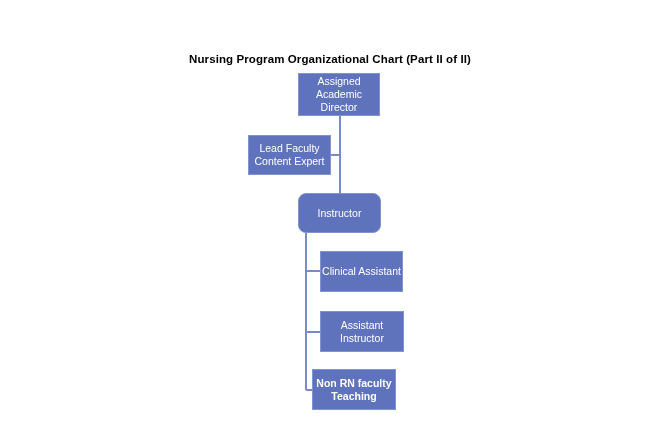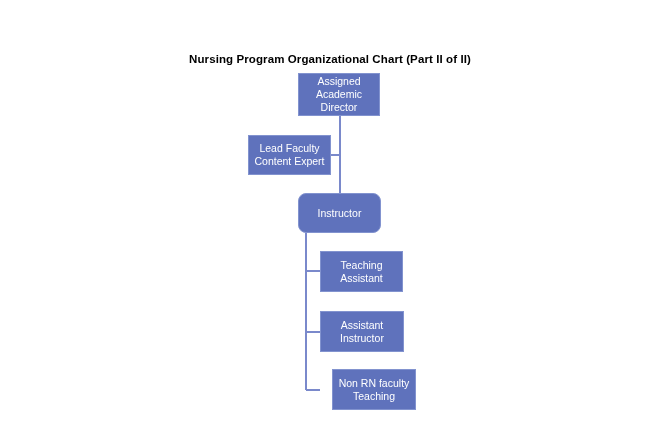--- a/index.html
+++ b/index.html
@@ -84,7 +84,7 @@
 
   <div class="org-box" id="node-instructor">Instructor</div>
 
-  <div class="org-box" id="node-clinical-assistant">Teaching Assistant</div>
+  <div class="org-box" id="node-clinical-assistant">Clinical Assistant</div>
 
   <div class="org-box" id="node-assistant-instructor">Assistant Instructor</div>
 

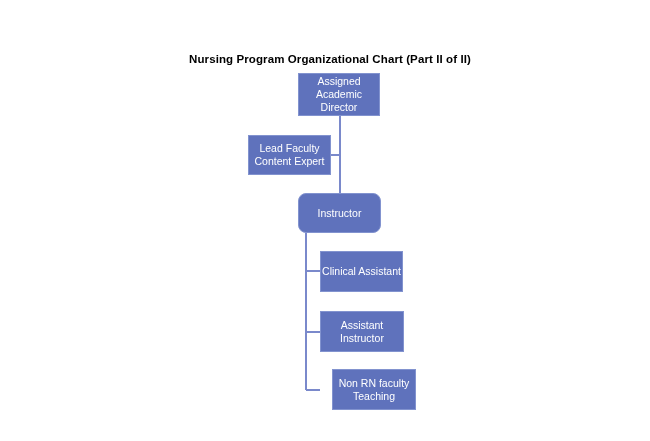--- a/index.html
+++ b/index.html
@@ -55,7 +55,7 @@
   #node-instructor          { left: 298px; top: 193px; width: 83px; height: 40px; border-radius: 8px; }
   #node-clinical-assistant  { left: 320px; top: 251px; width: 83px; height: 41px; }
   #node-assistant-instructor{ left: 320px; top: 311px; width: 84px; height: 41px; text-align: center; }
-  #node-non-rn-faculty      { left: 332px; top: 369px; width: 84px; height: 41px; }
+  #node-non-rn-faculty      { left: 312px; top: 369px; width: 84px; height: 41px; font-weight: bold; }
   
   #conn-director-instructor { left: 339px; top: 116px; width: 1.5px; height: 77px; }
   #conn-lead-faculty        { left: 331px; top: 154px; width: 9px;   height: 1.5px; }

